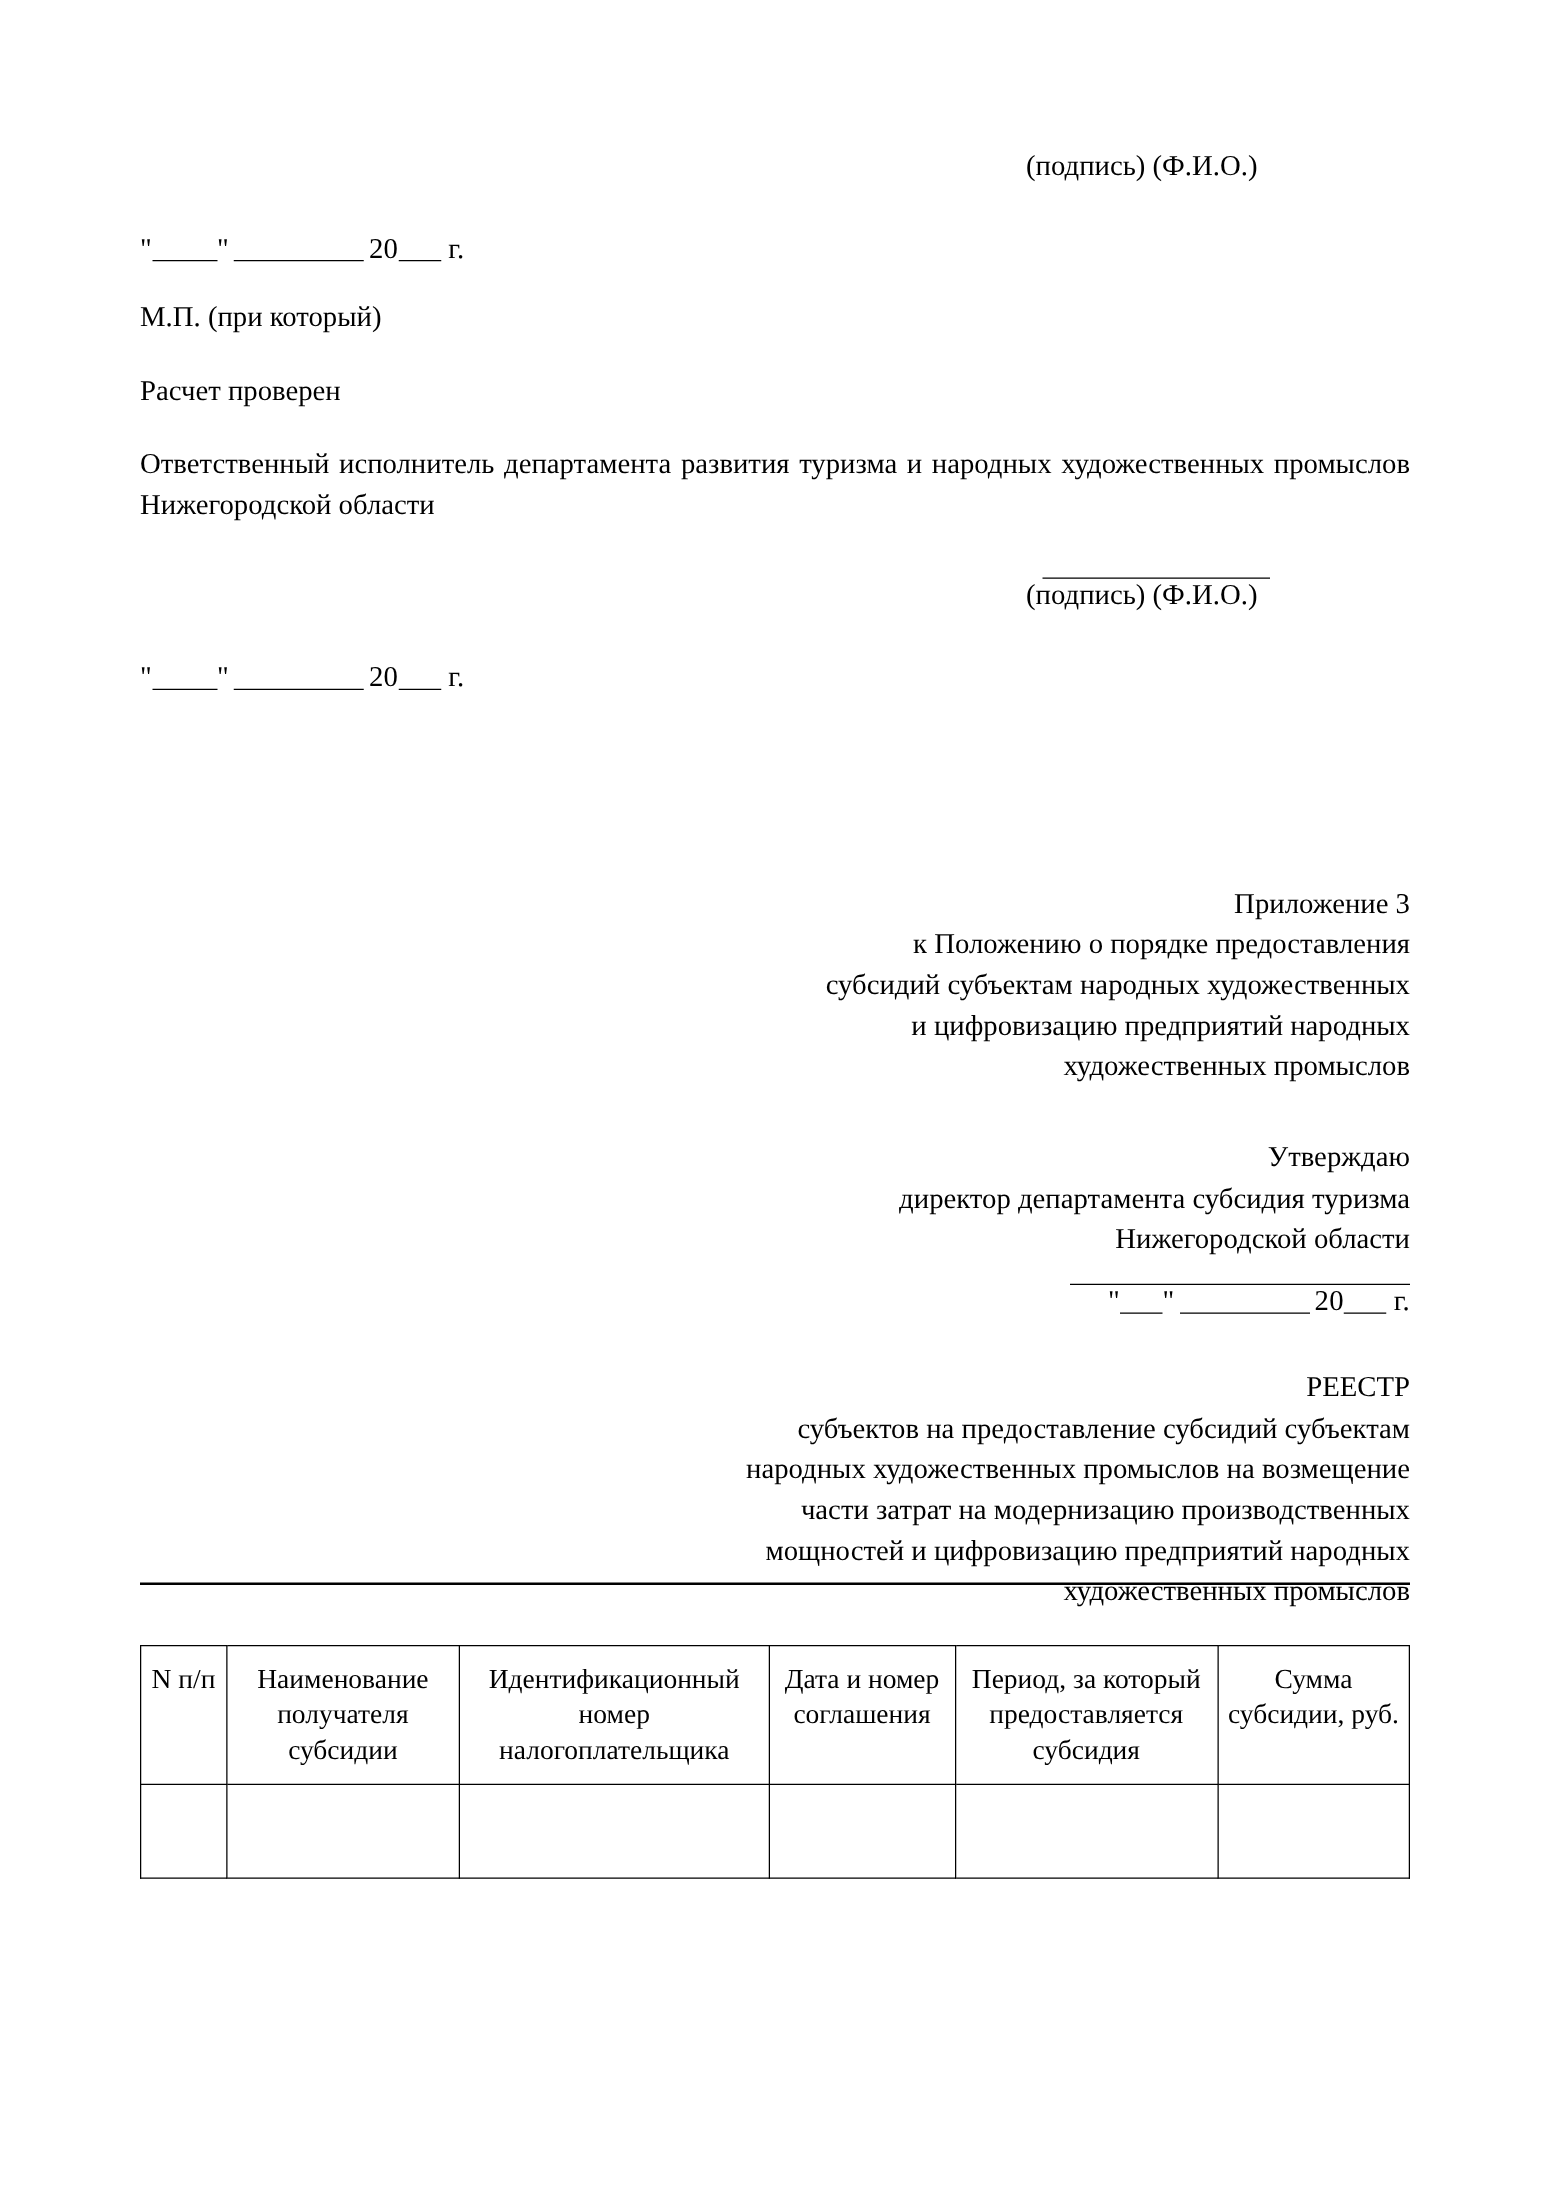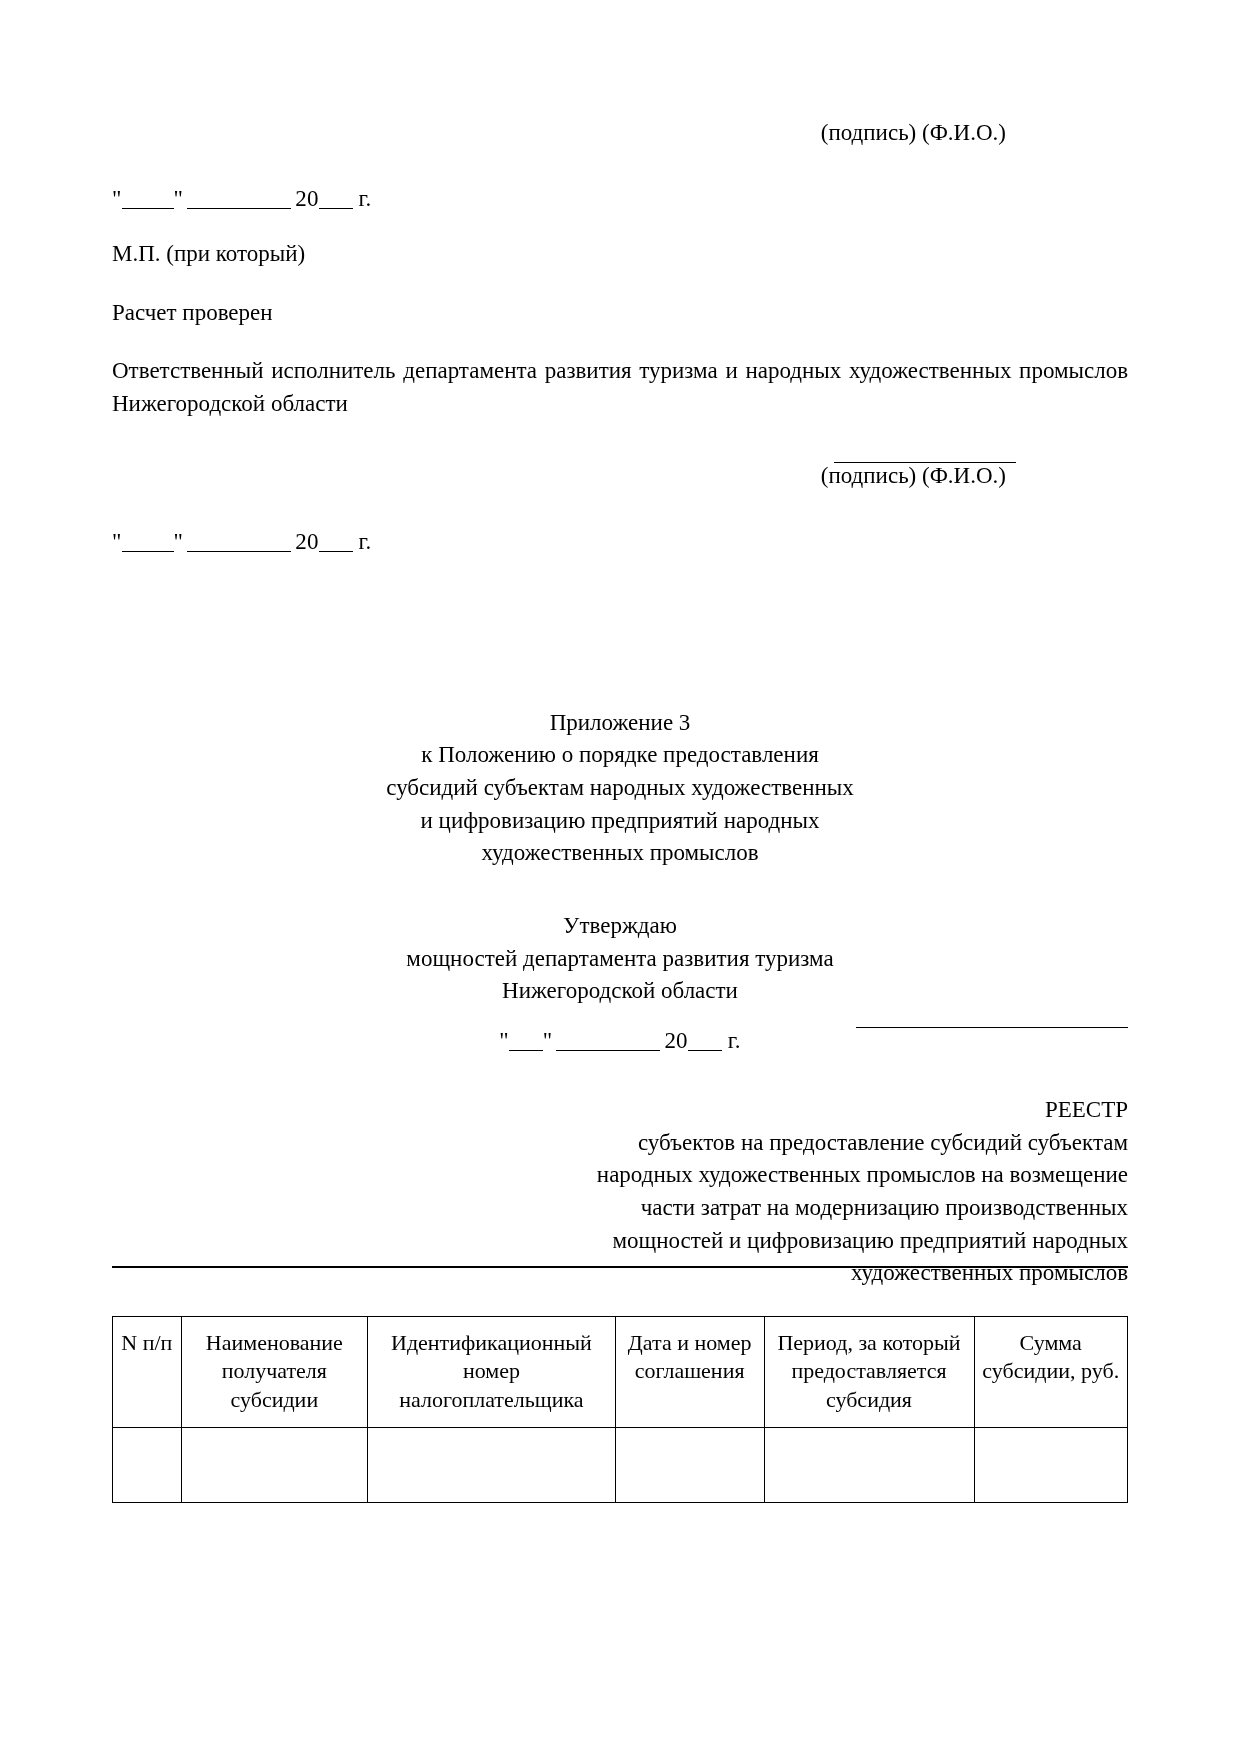--- a/index.html
+++ b/index.html
@@ -28,7 +28,7 @@
     line-height: 1.42;
     white-space: pre-wrap;
   }
-  .right { text-align: center; }
+  .right { text-align: right; }
   .center { text-align: right; }
   .left { text-align: left; }
   .justify {

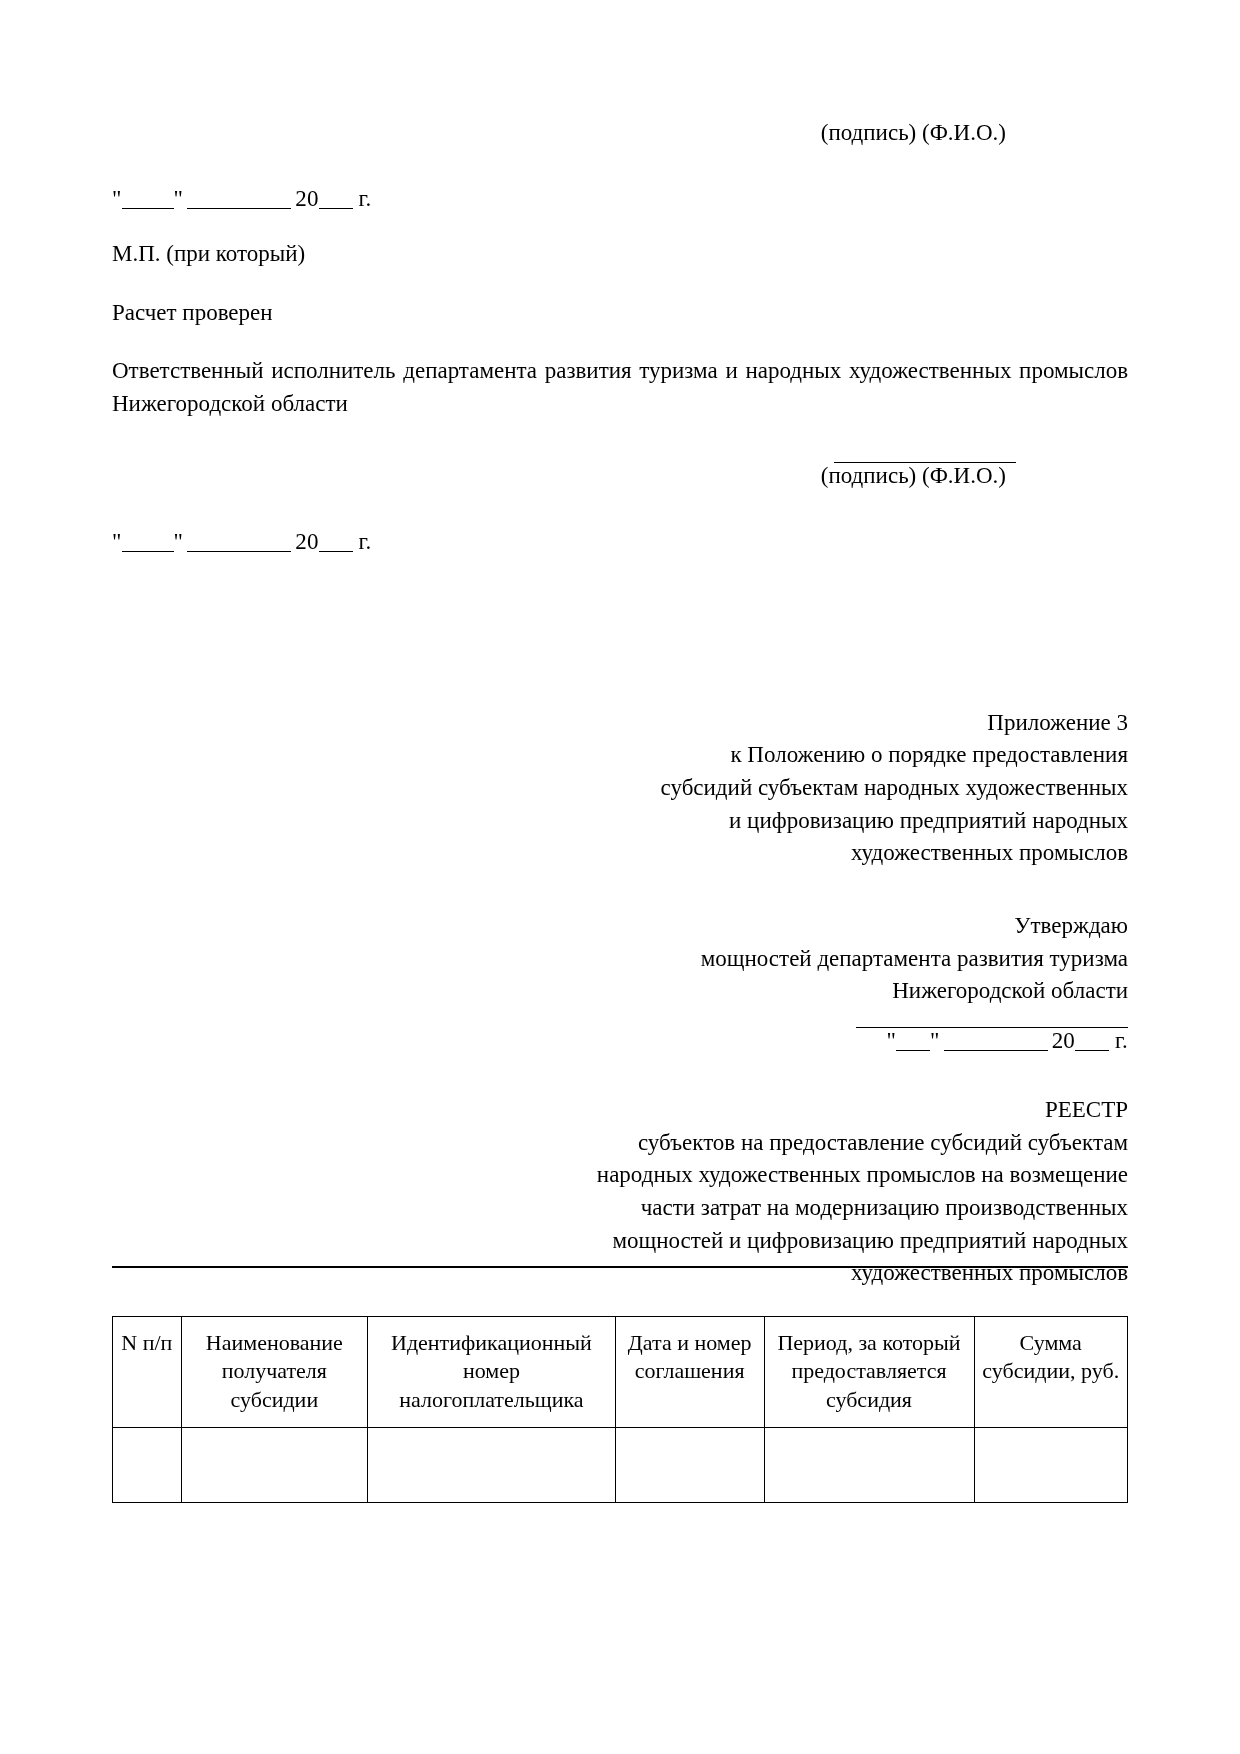--- a/index.html
+++ b/index.html
@@ -185,7 +185,7 @@
   <div class="spacer-md"></div>
 
   <div class="line right">Утверждаю</div>
-  <div class="line right">мощностей департамента развития туризма</div>
+  <div class="line right">директор департамента субсидия туризма</div>
   <div class="line right">Нижегородской области</div>
 
   <div style="height:18px"></div>

